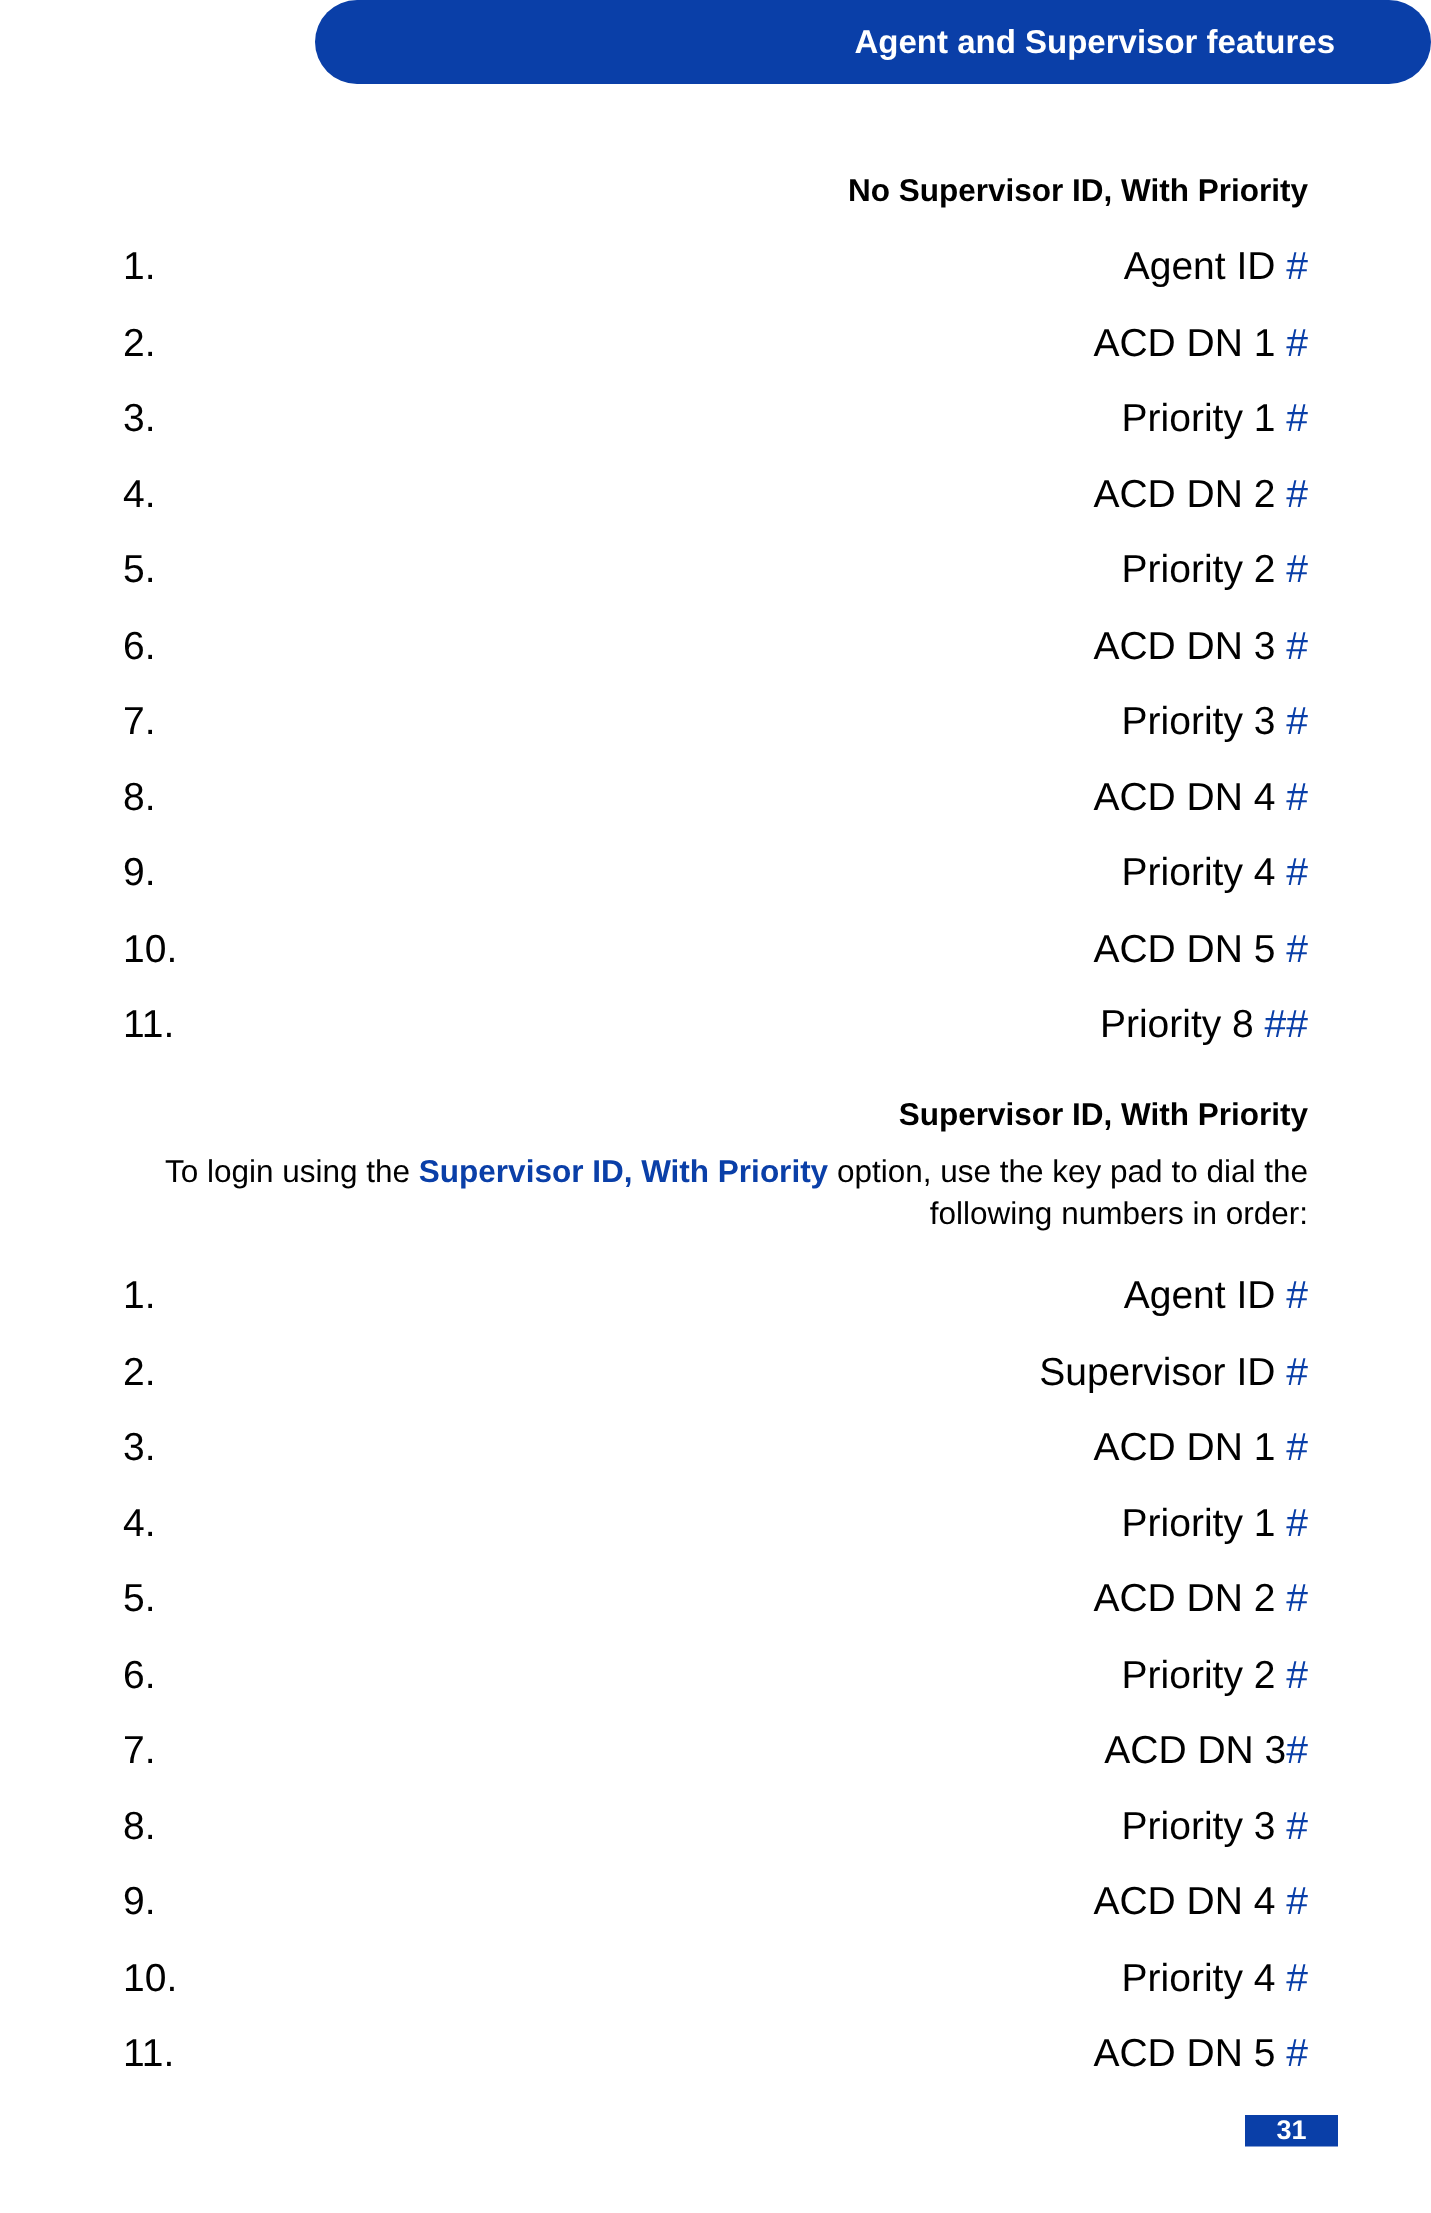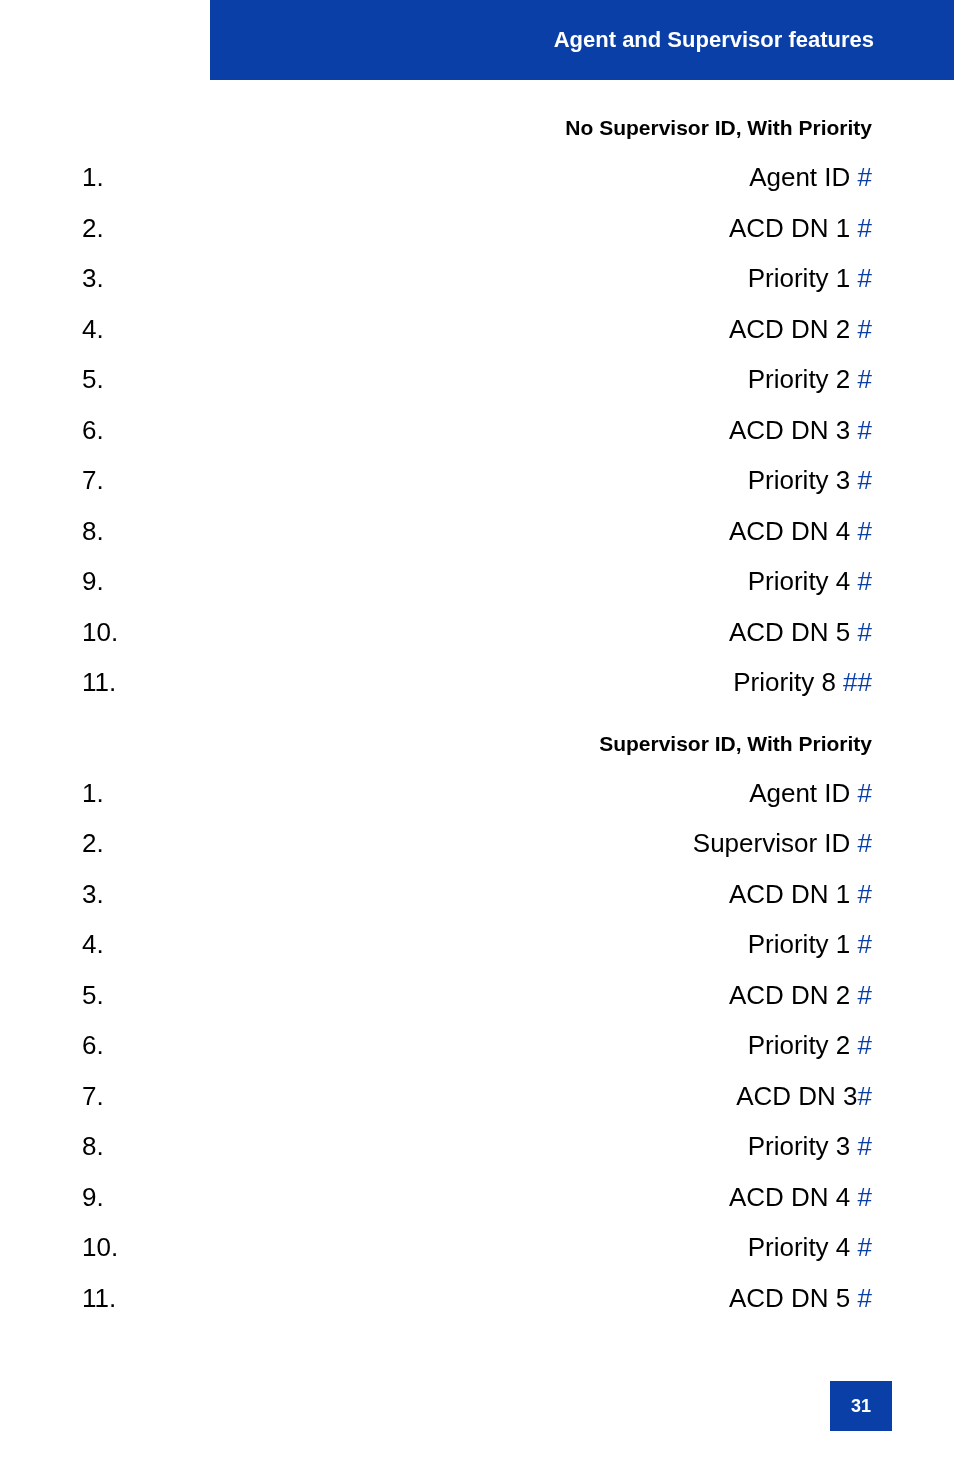--- a/index.html
+++ b/index.html
@@ -16,12 +16,13 @@
     left: 210px;
     top: 0;
     width: 744px;
-    height: 80px;
+    height: 56px;
     background: #0a3fa8;
     display: flex;
     align-items: center;
     justify-content: flex-end;
-    padding-right: 80px;
+    padding-right: 64px;
+    border-radius: 31px;
   }
   .header-band .title {
     color: #fff;

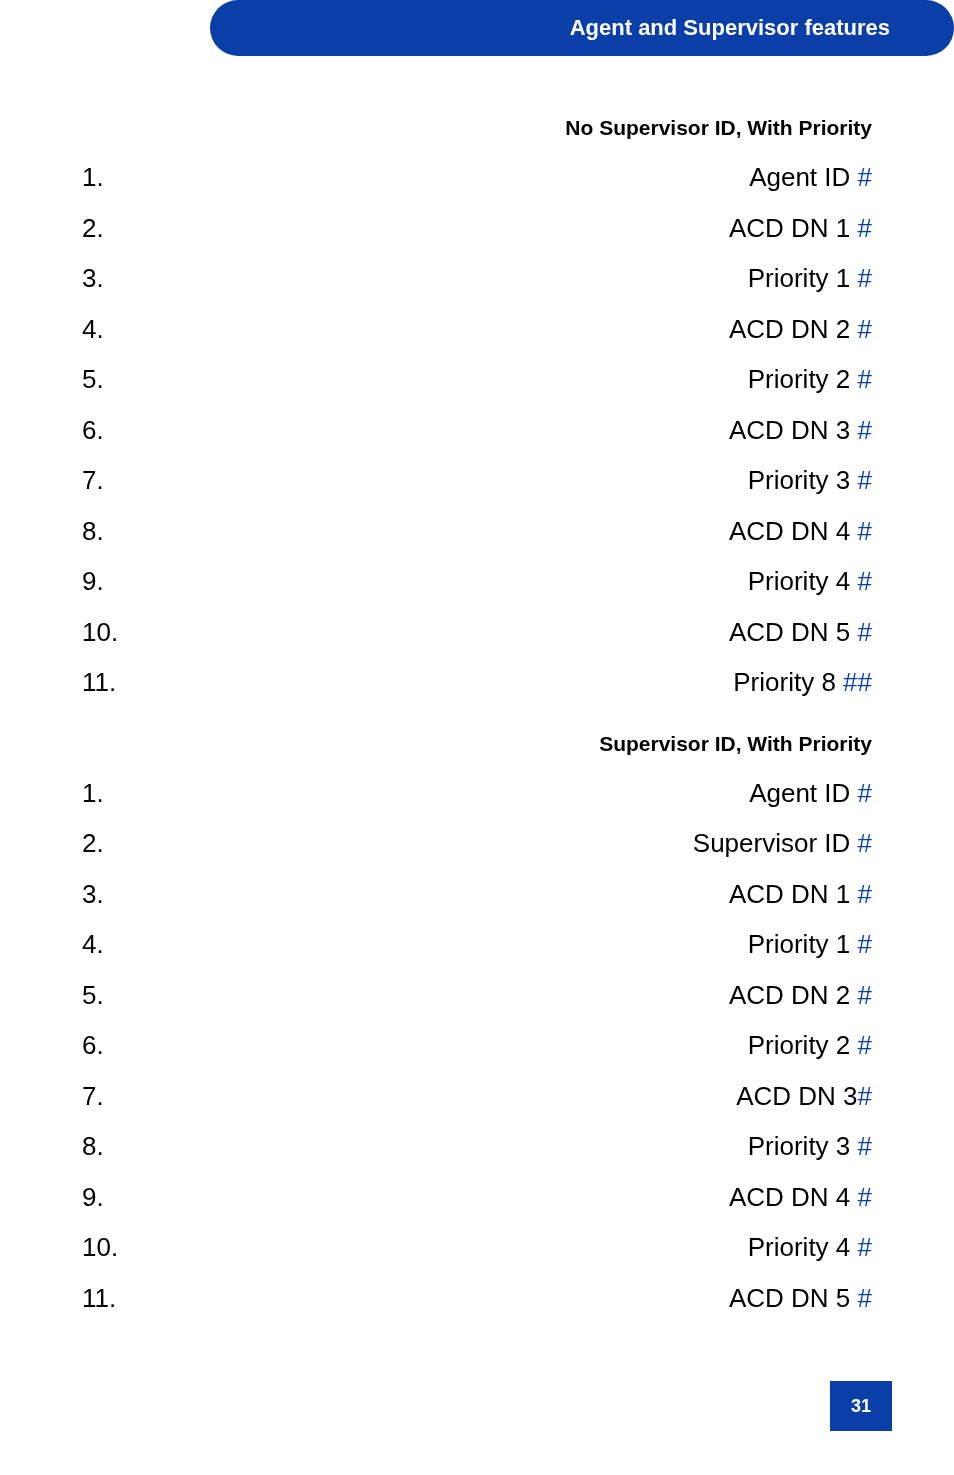--- a/index.html
+++ b/index.html
@@ -108,6 +108,9 @@
   </ol>
 
   <h2>Supervisor ID, With Priority</h2>
+  <p class="intro">
+    <span>To login using the </span><span class="bold-blue">Supervisor ID, With Priority</span><span> option, use the key pad to dial the following numbers in order:</span>
+  </p>
   <ol>
     <li><span>Agent ID </span><span class="hash">#</span></li>
     <li><span>Supervisor ID </span><span class="hash">#</span></li>

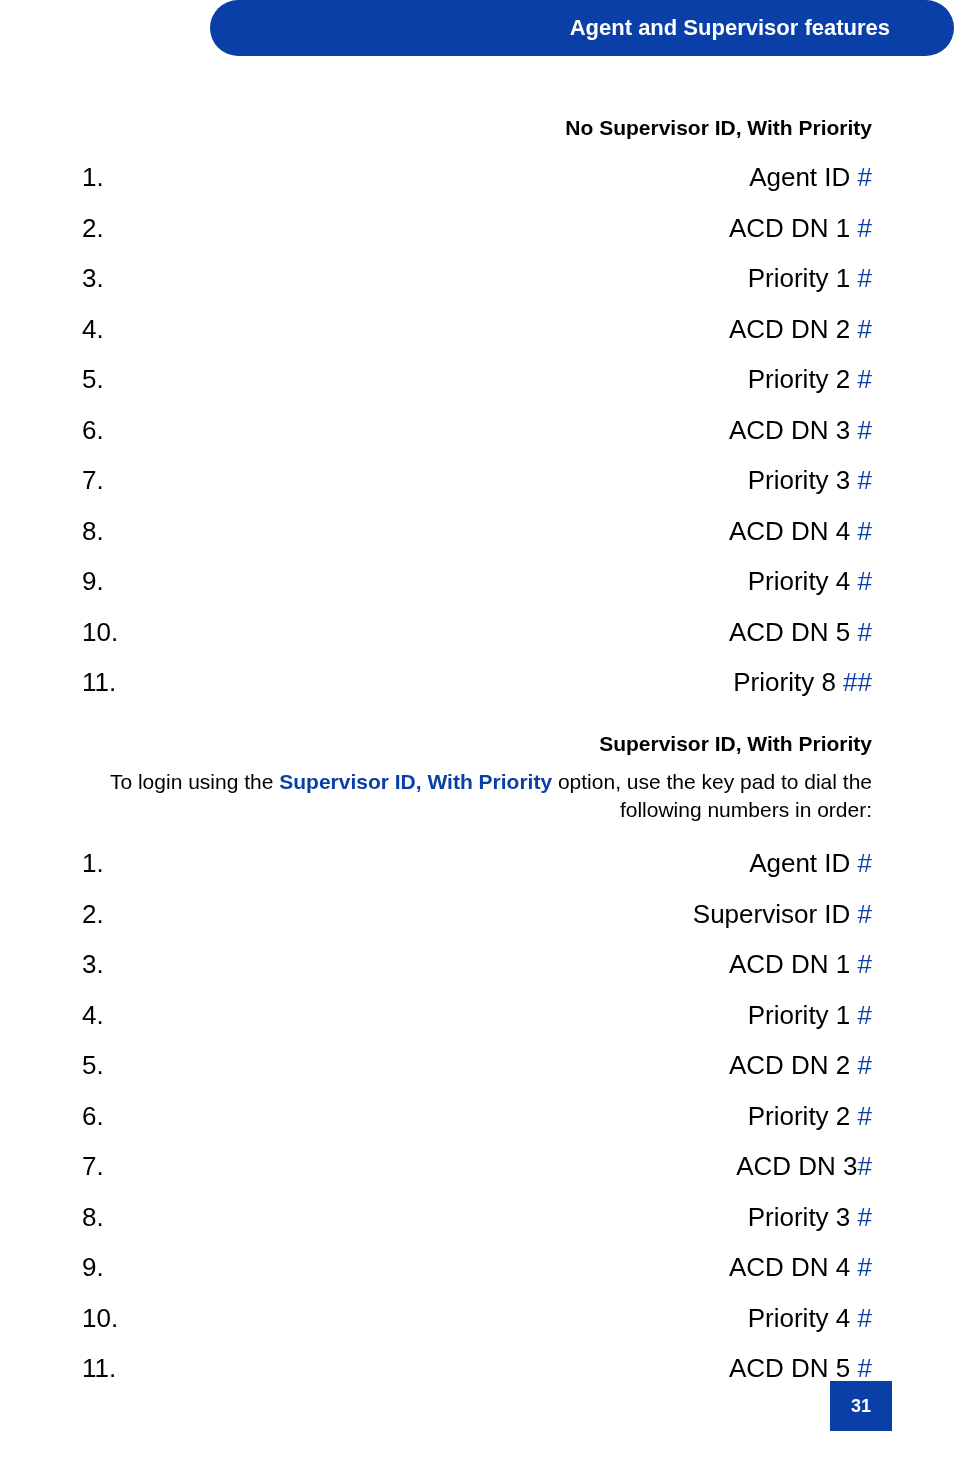--- a/index.html
+++ b/index.html
@@ -73,7 +73,7 @@
     right: 62px;
     bottom: 44px;
     width: 62px;
-    height: 50px;
+    height: 21px;
     background: #0a3fa8;
     color: #fff;
     font-weight: bold;

